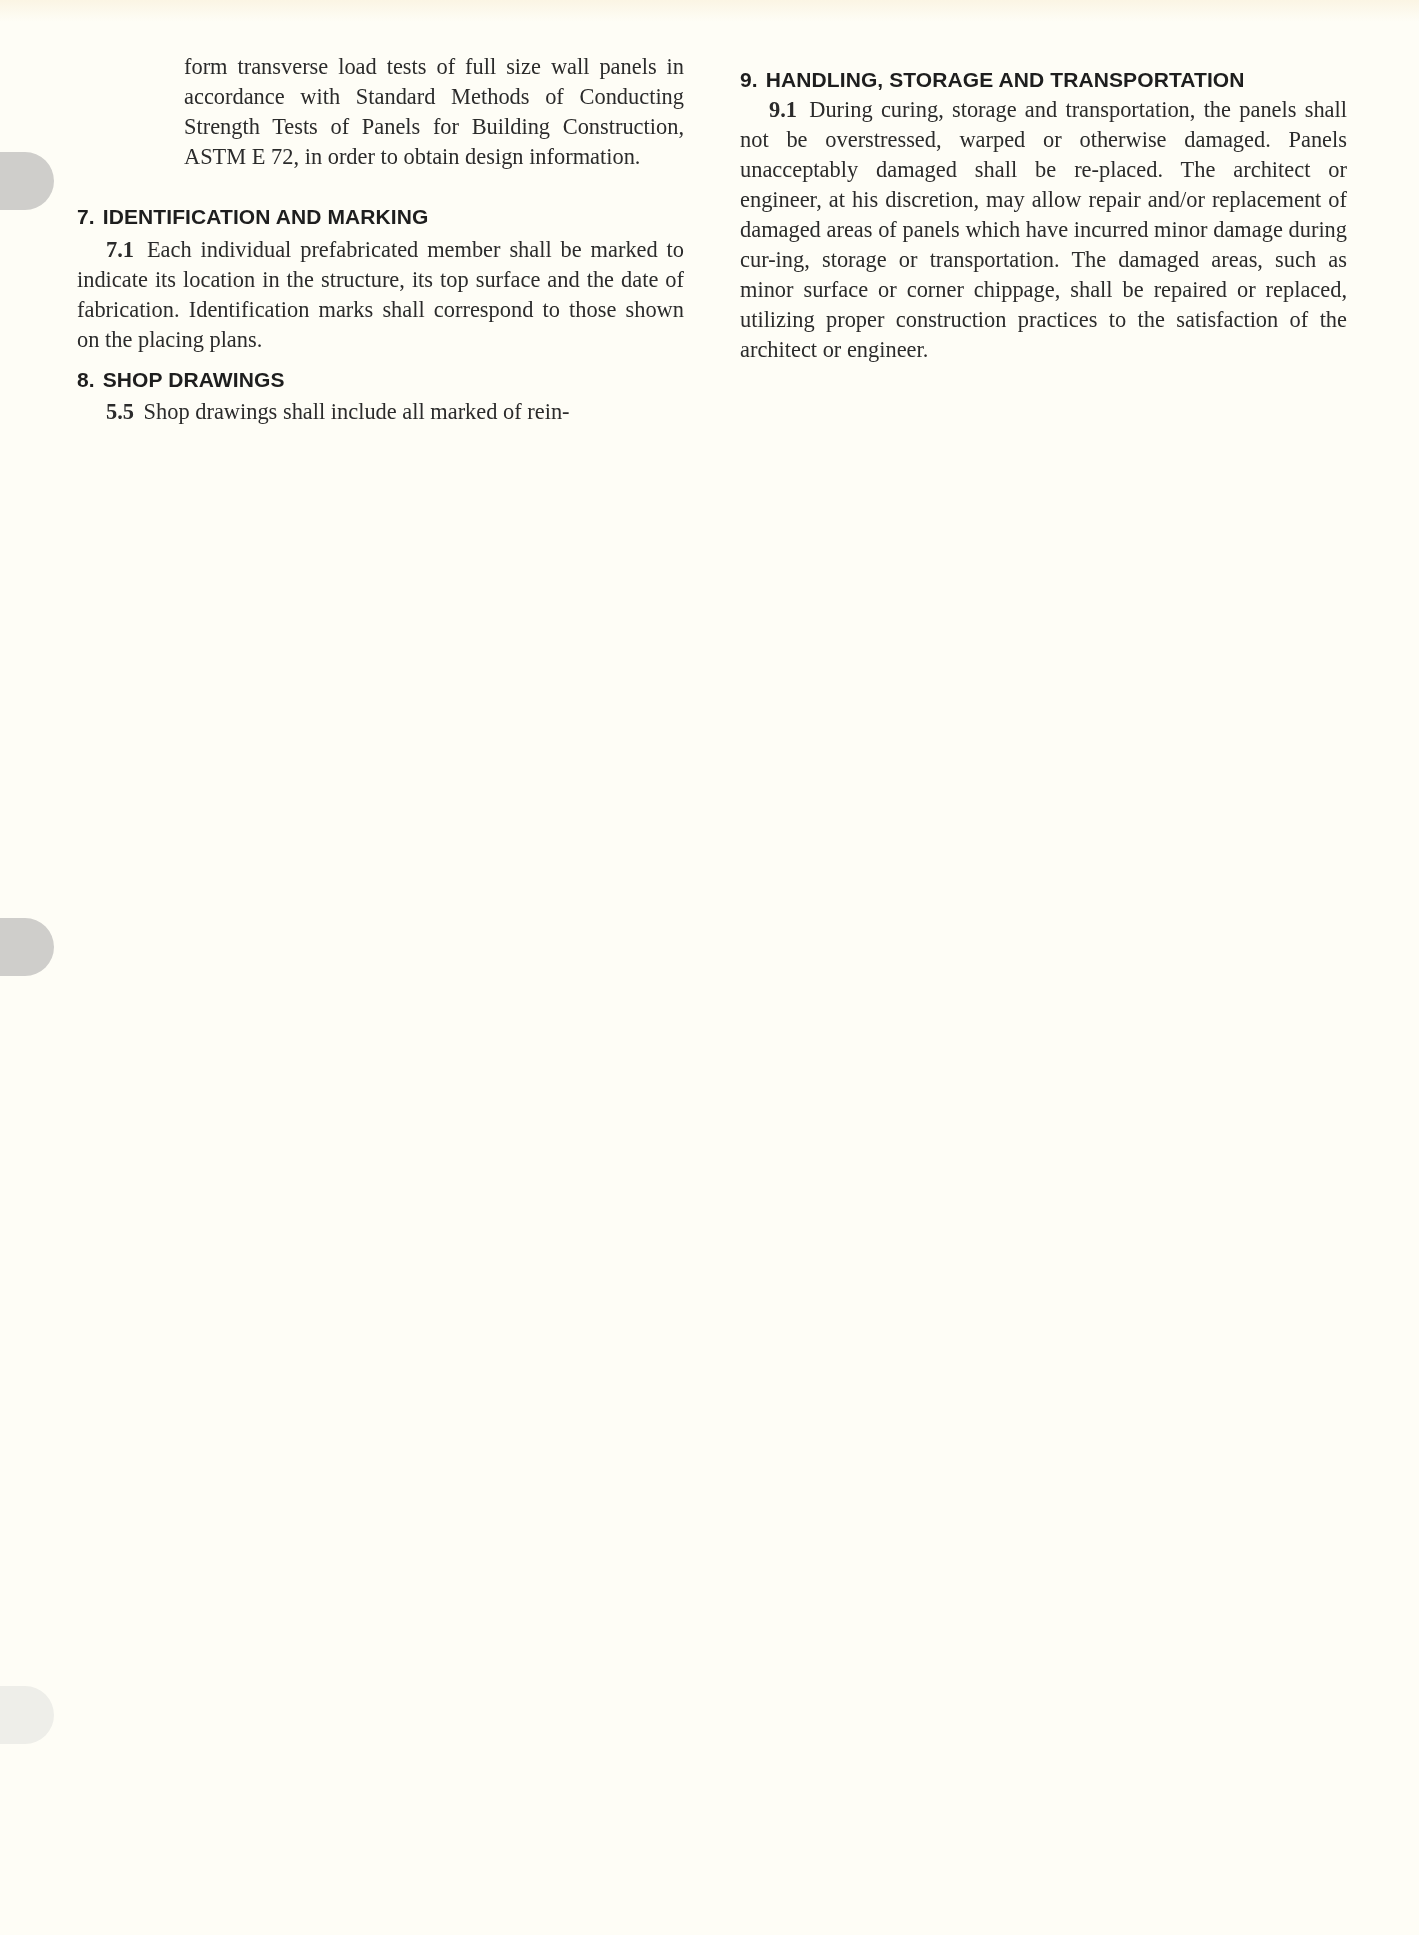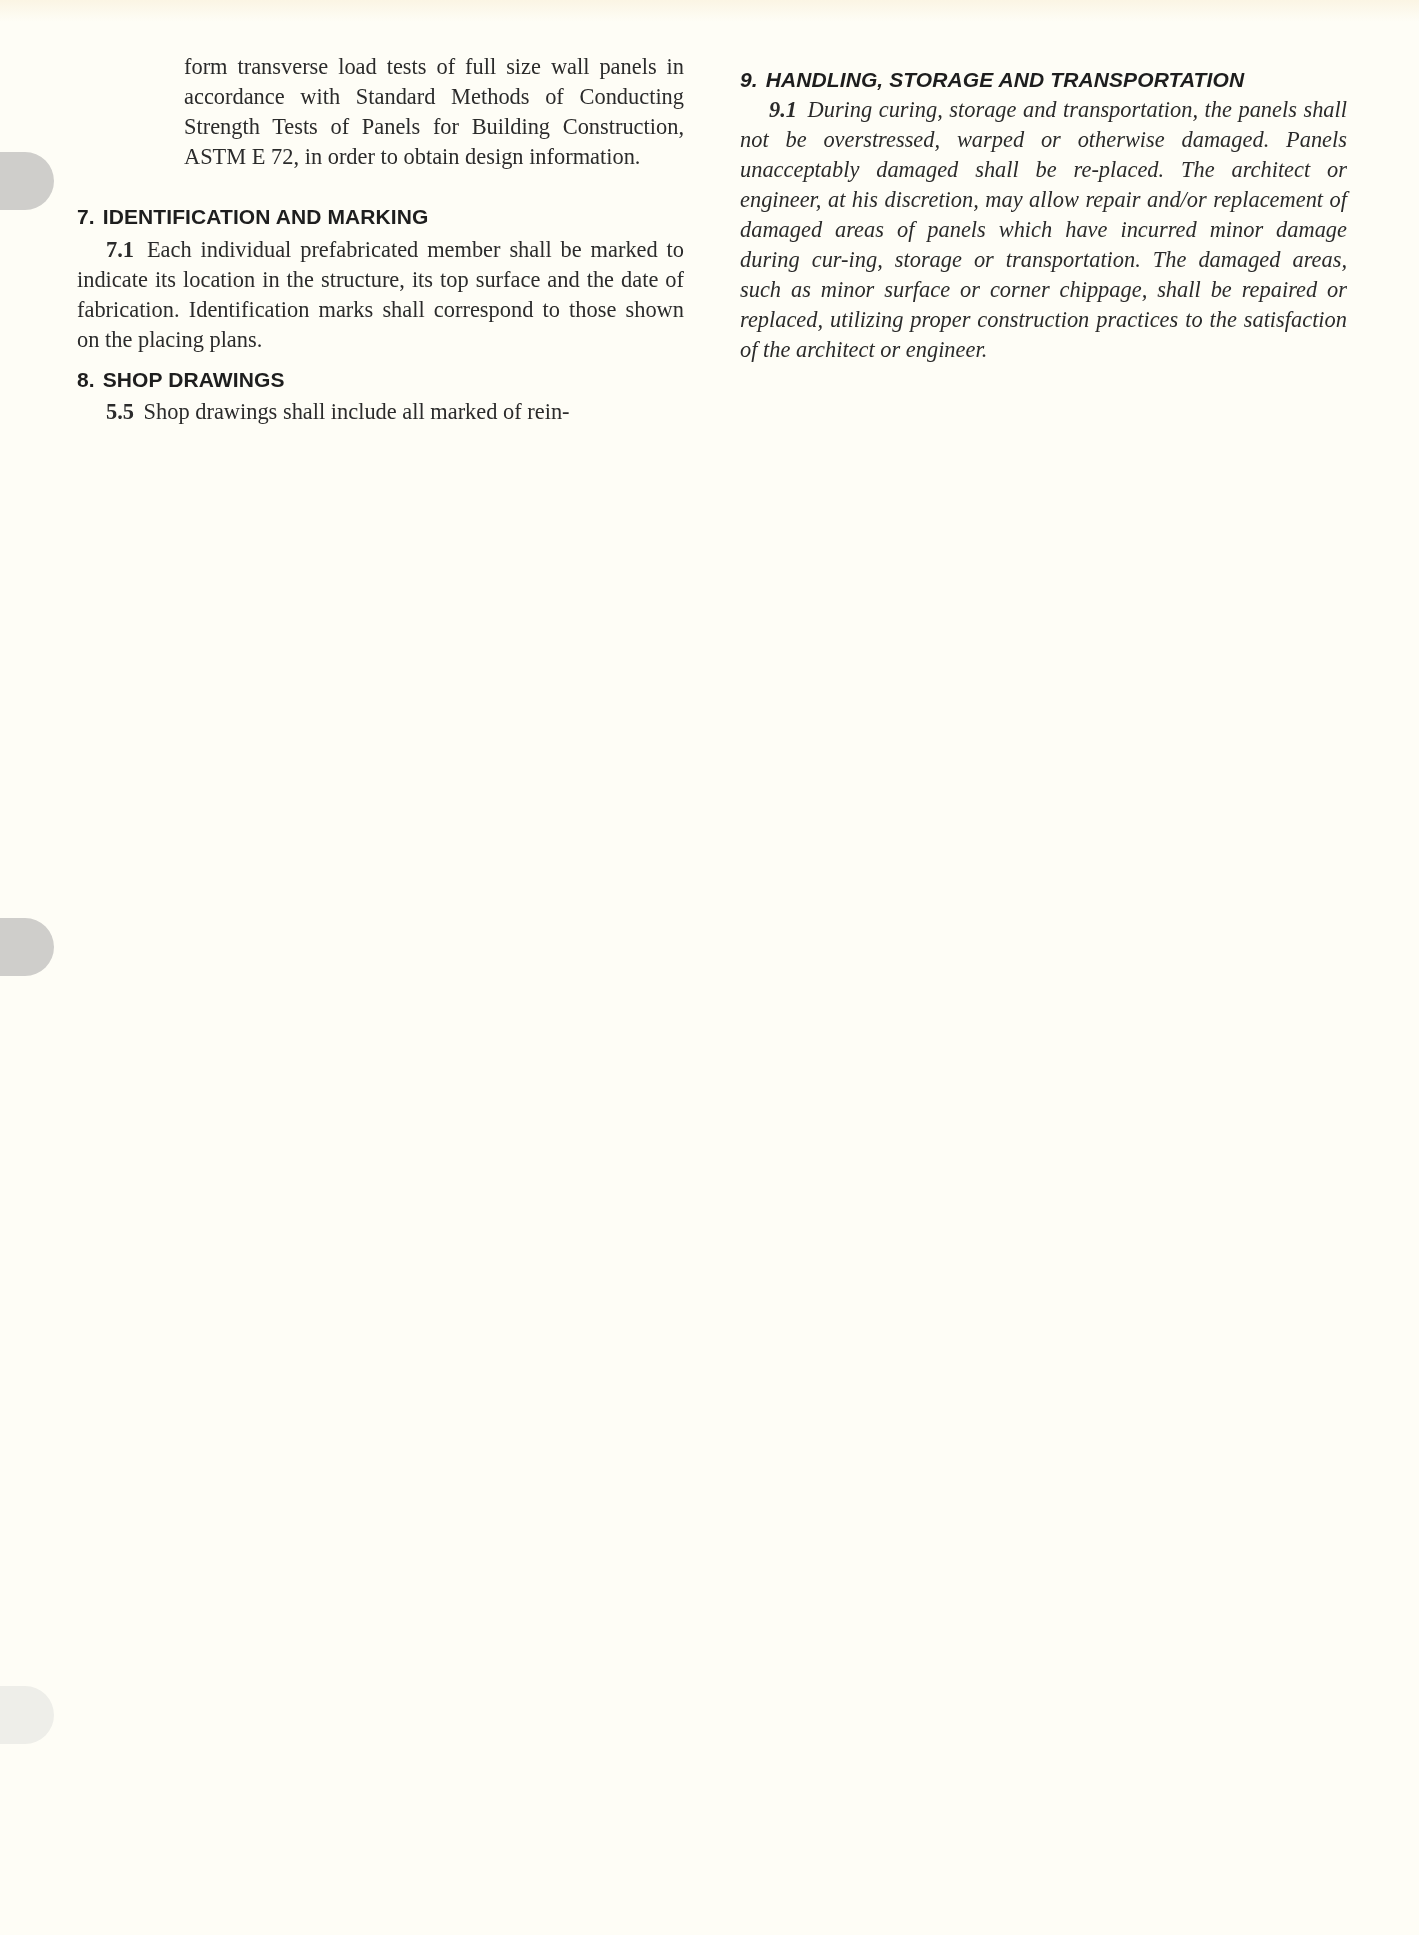--- a/index.html
+++ b/index.html
@@ -103,7 +103,7 @@
 
 <div class="column col-right">
 
-  <section style="margin-top:13px;font-style:italic;">
+  <section style="margin-top:13px;">
     <h2>
       <span class="h-num">9.</span><span>HANDLING, STORAGE AND TRANSPORTATION</span>
     </h2>

